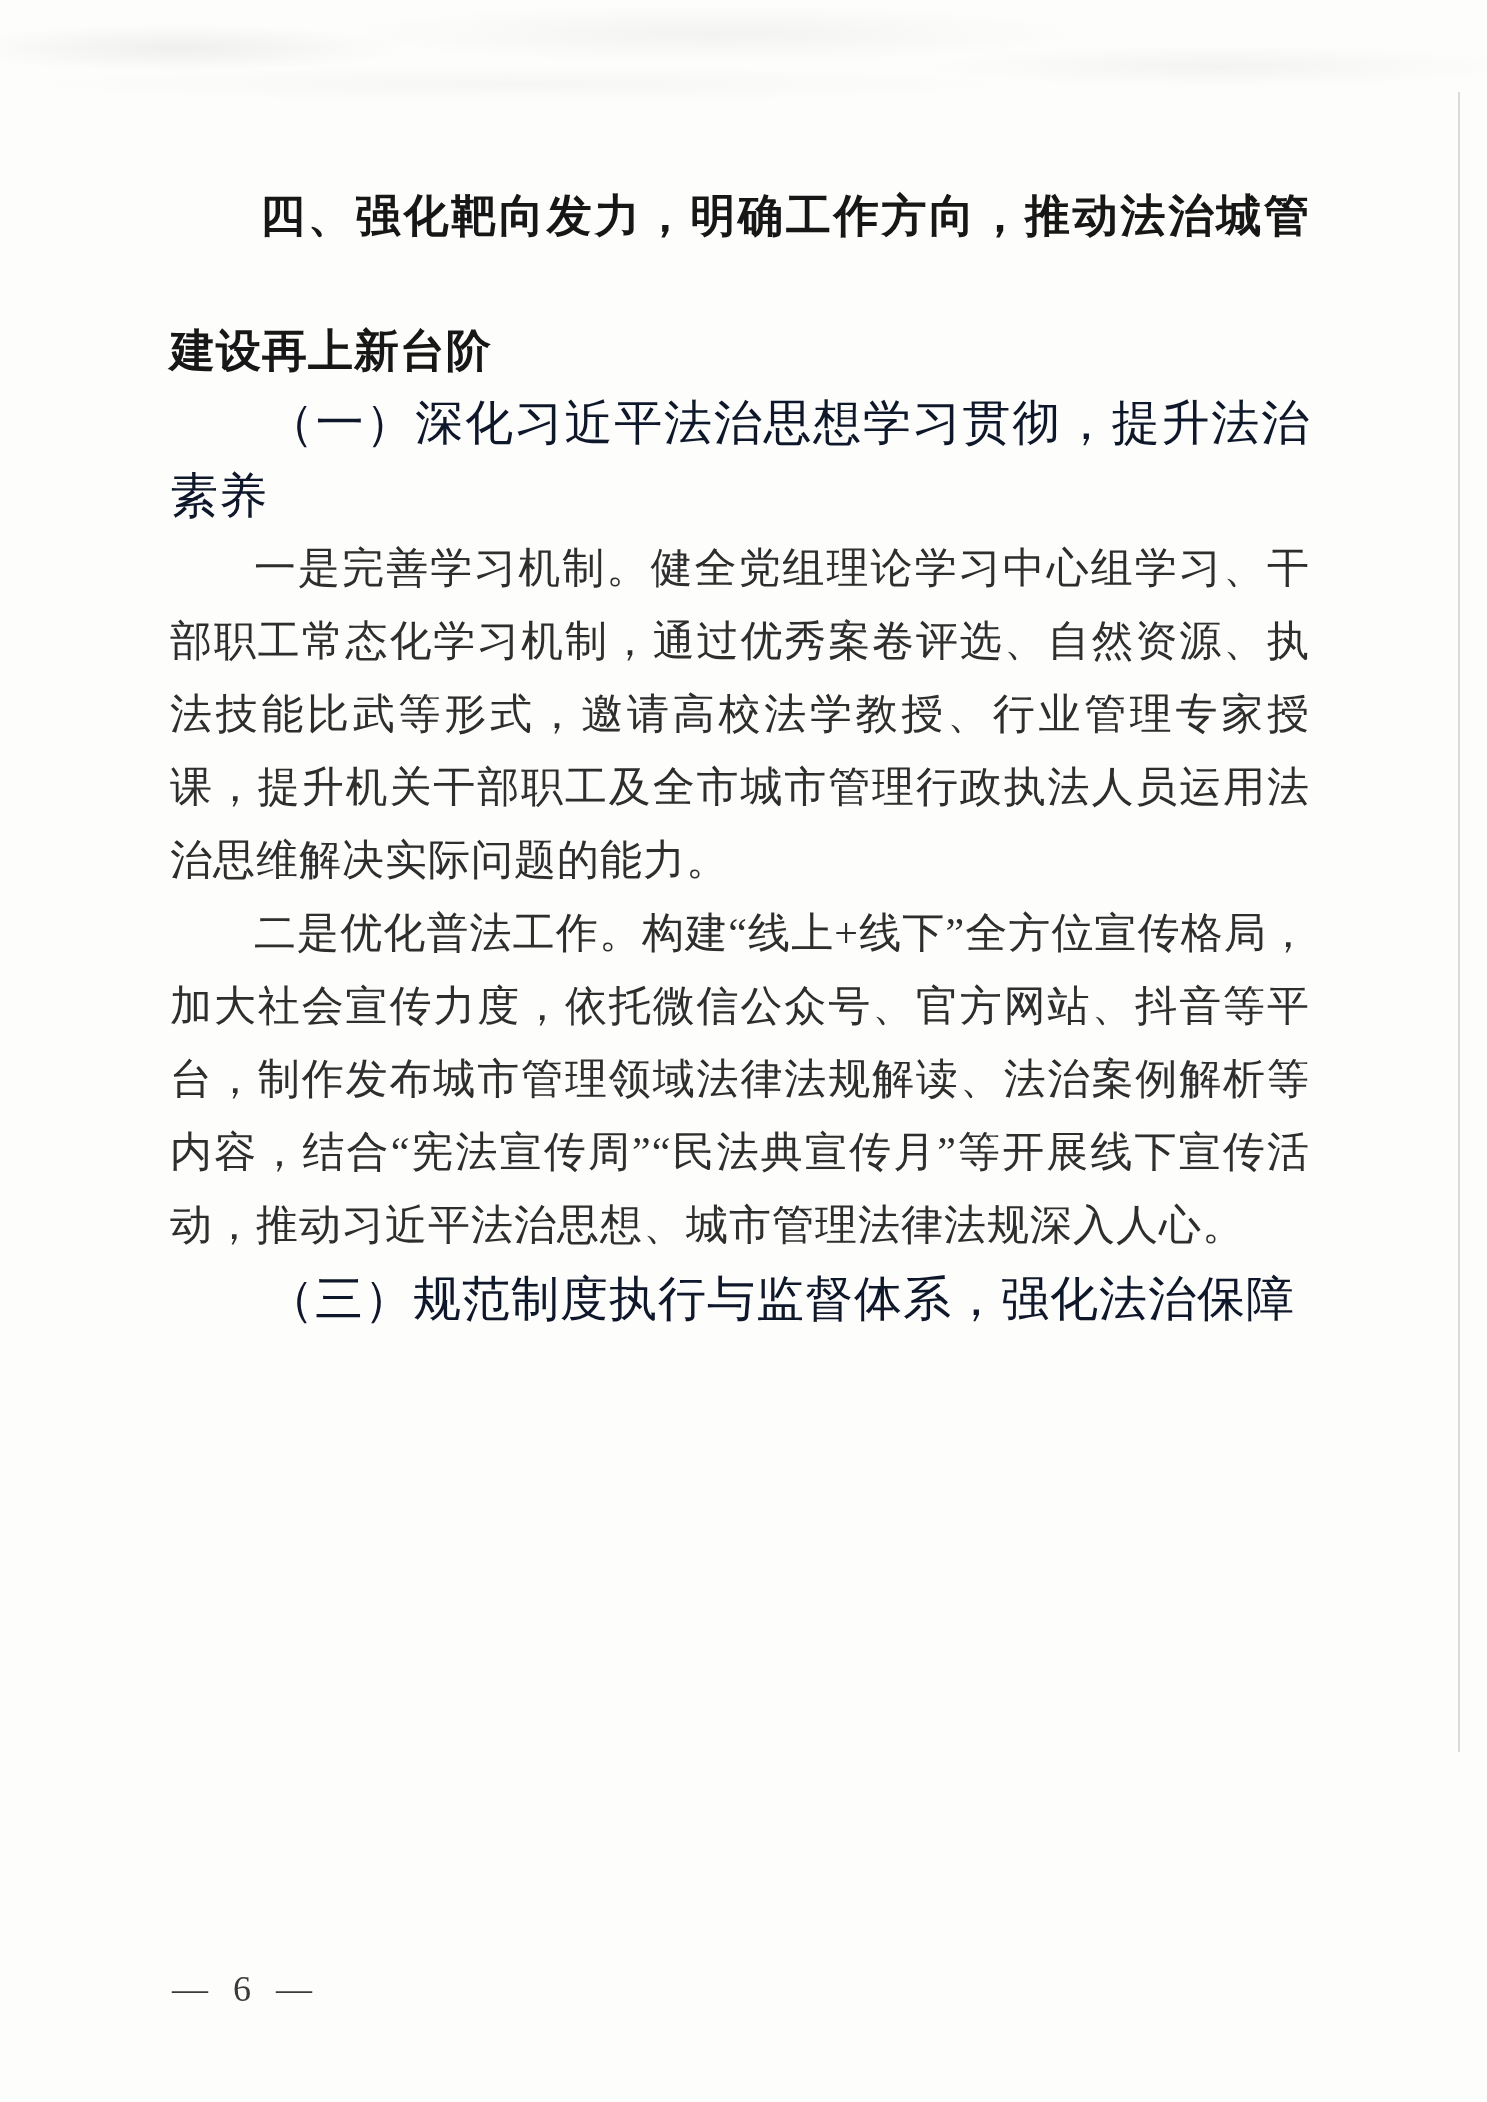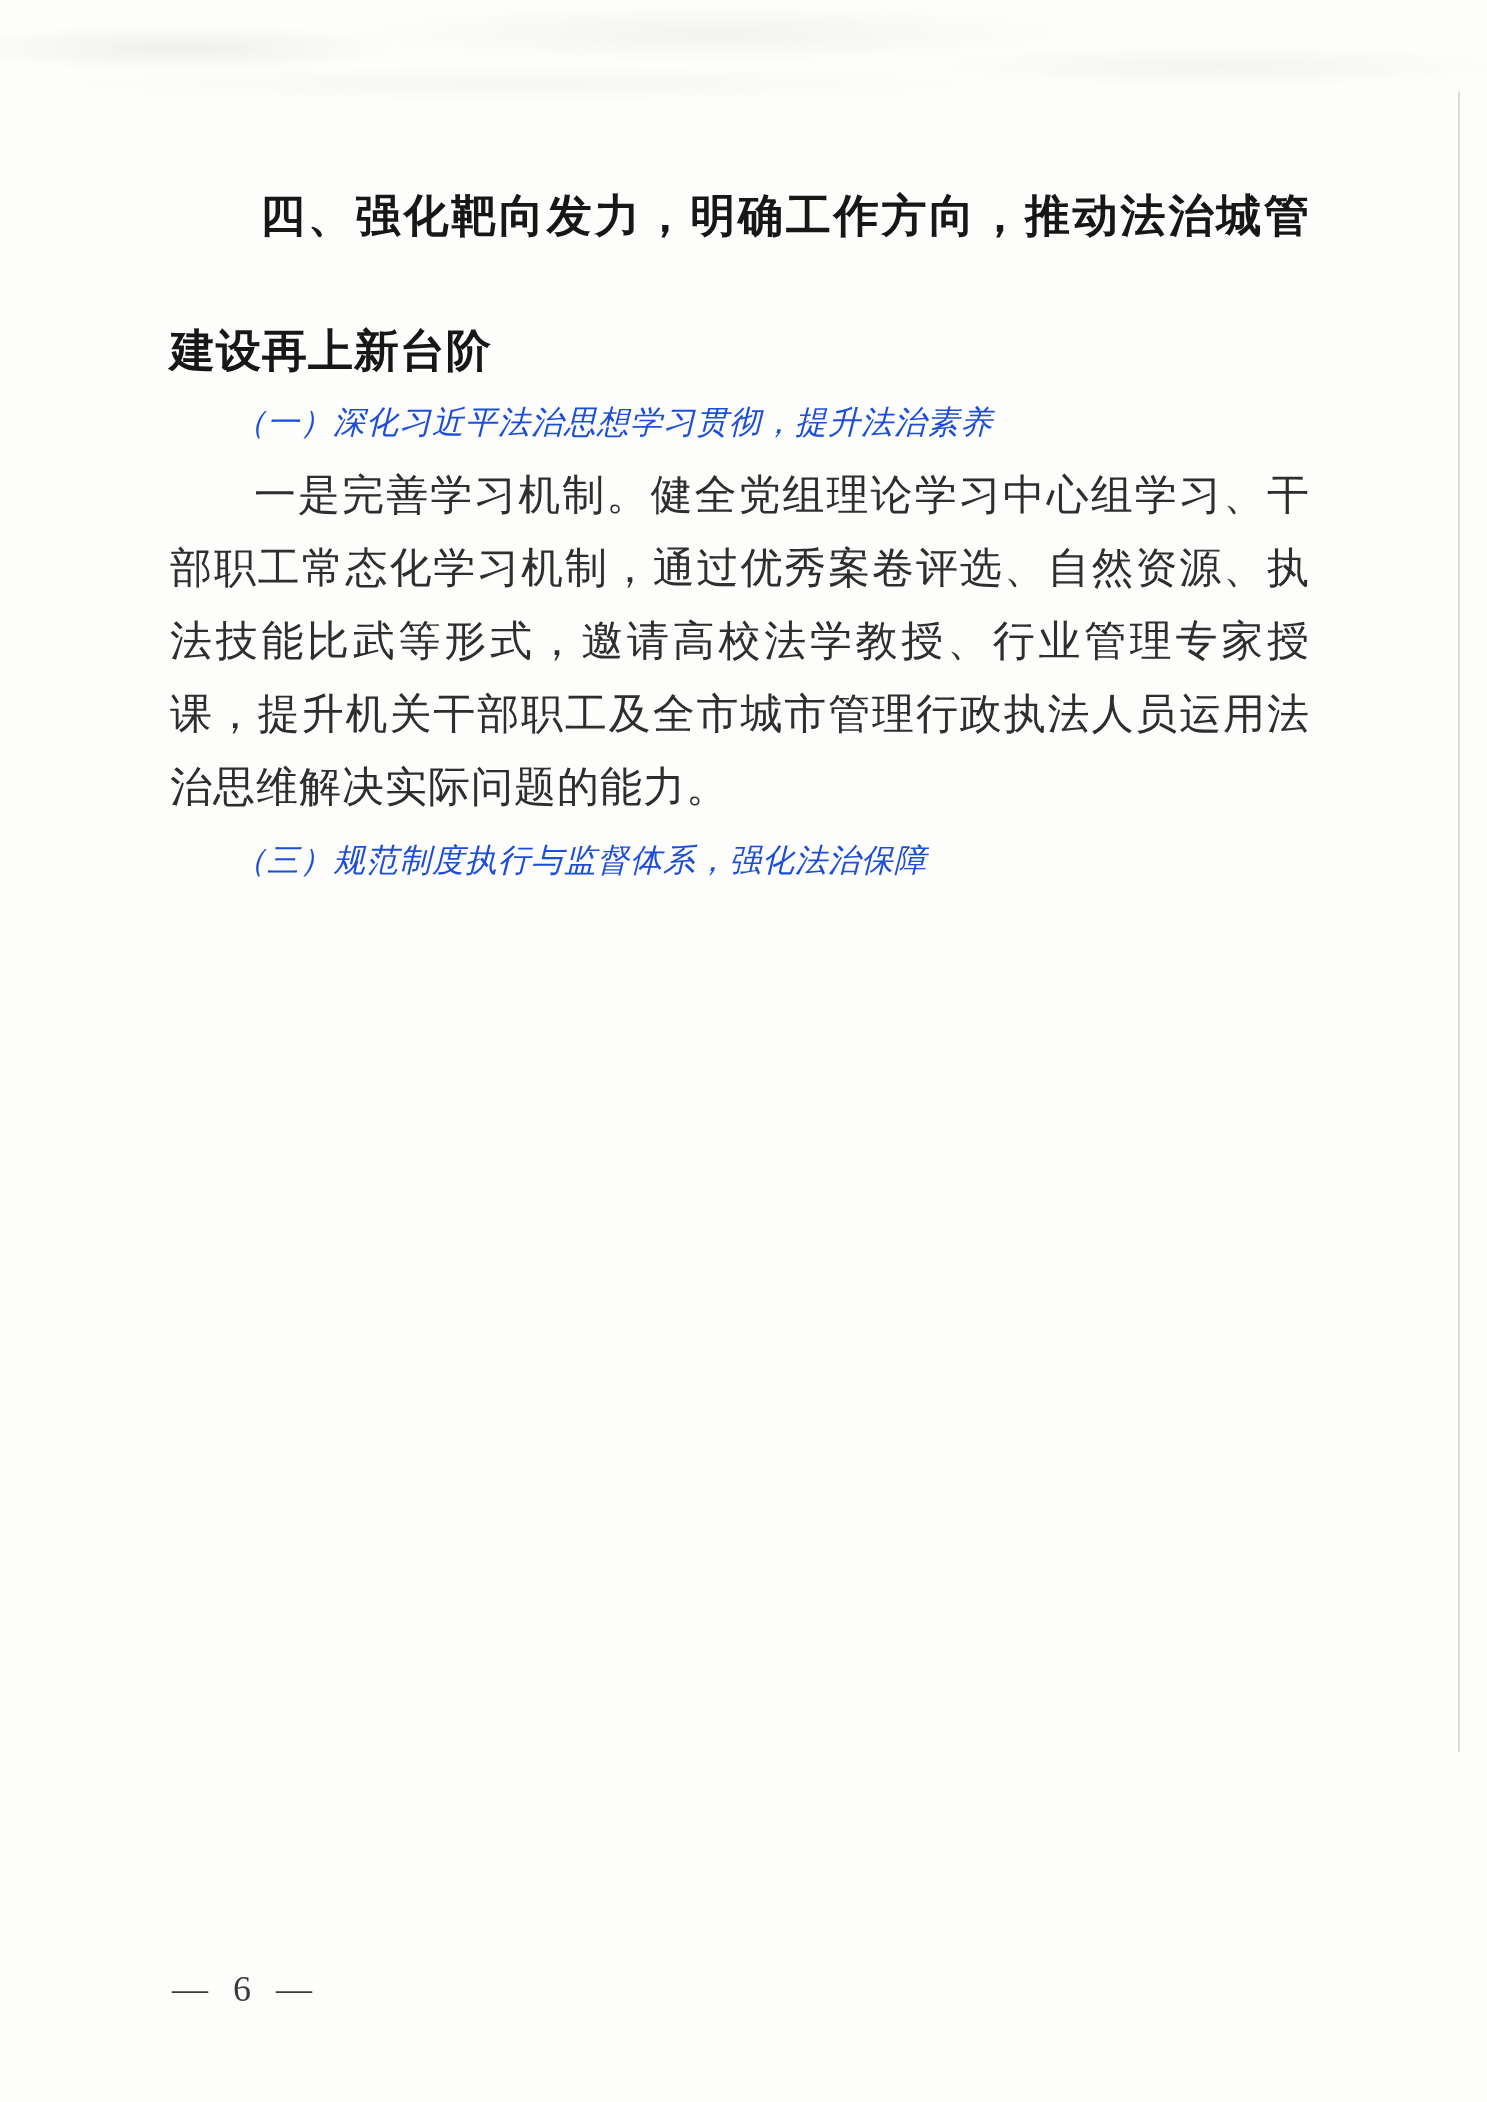--- a/index.html
+++ b/index.html
@@ -55,12 +55,11 @@
   .subheading {
     margin: 0;
     font-weight: 400;
-    font-size: 32px;
+    font-size: 48px;
     line-height: 73px;
     letter-spacing: 1px;
-    color: #1d4ed8;
+    color: #0f172a;
     text-indent: 2em;
-    font-style: italic;
   }
   .body-para {
     margin: 0;

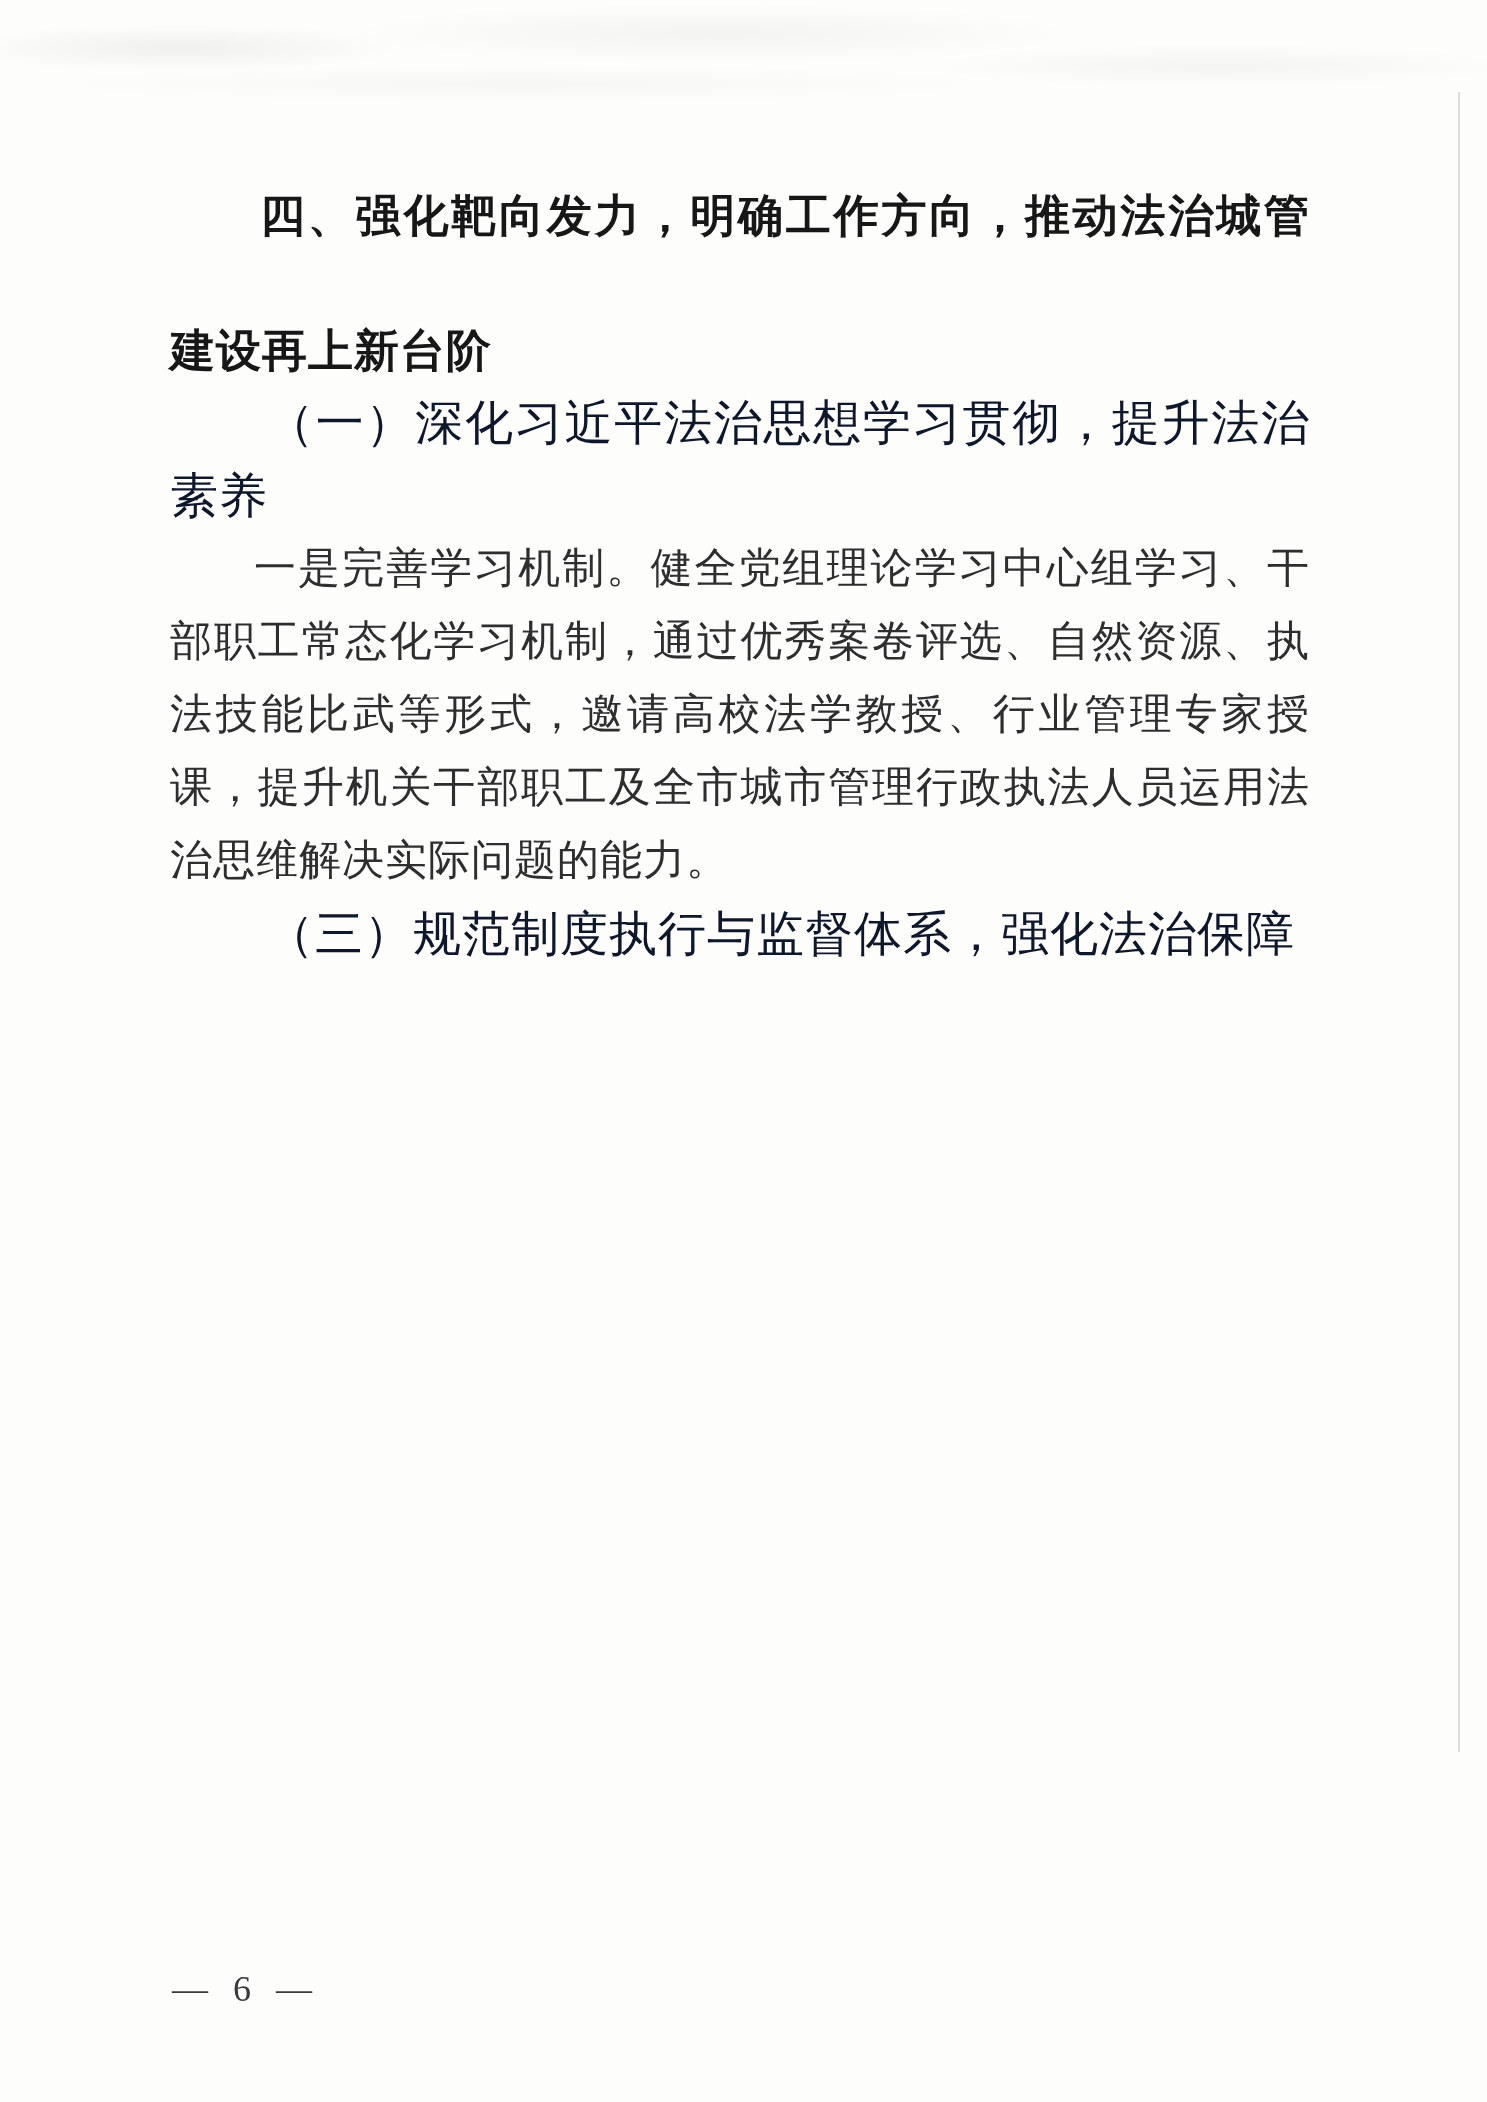--- a/index.html
+++ b/index.html
@@ -91,6 +91,7 @@
 
     <p class="body-para">一是完善学习机制。健全党组理论学习中心组学习、干部职工常态化学习机制，通过优秀案卷评选、自然资源、执法技能比武等形式，邀请高校法学教授、行业管理专家授课，提升机关干部职工及全市城市管理行政执法人员运用法治思维解决实际问题的能力。</p>
 
+    <p class="body-para">二是优化普法工作。构建“线上+线下”全方位宣传格局，加大社会宣传力度，依托微信公众号、官方网站、抖音等平台，制作发布城市管理领域法律法规解读、法治案例解析等内容，结合“宪法宣传周”“民法典宣传月”等开展线下宣传活动，推动习近平法治思想、城市管理法律法规深入人心。</p>
 
 
 

